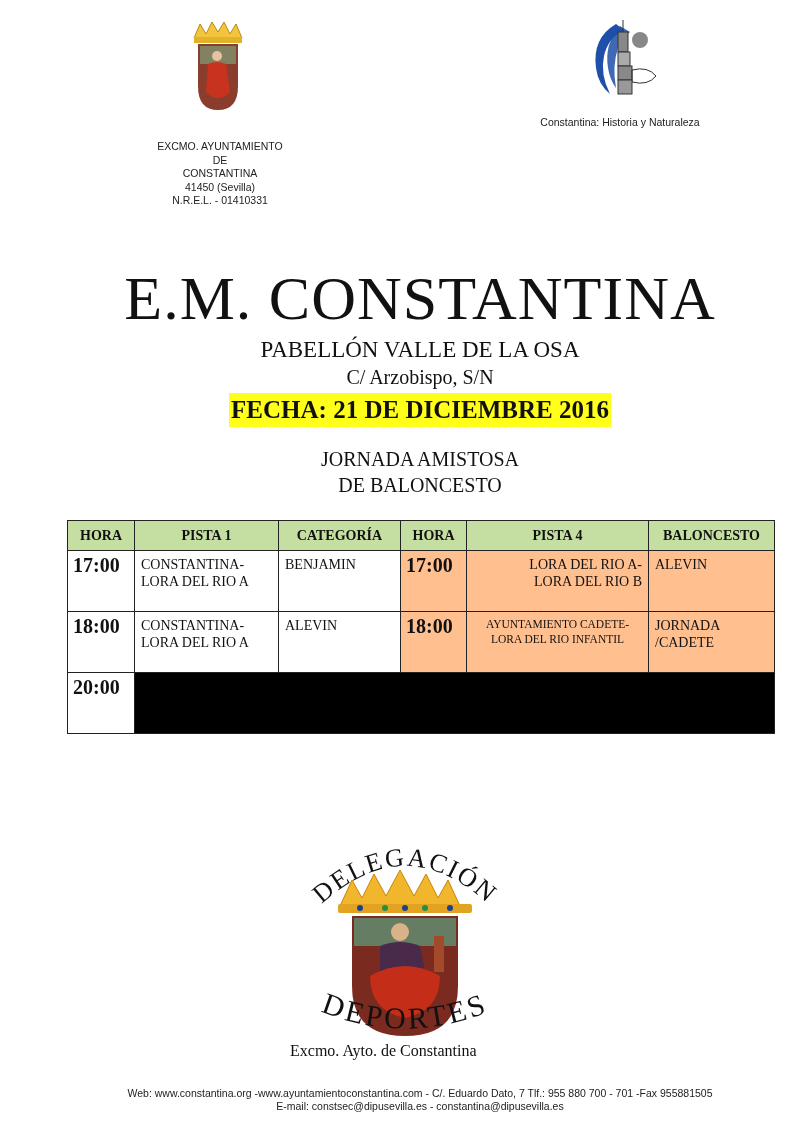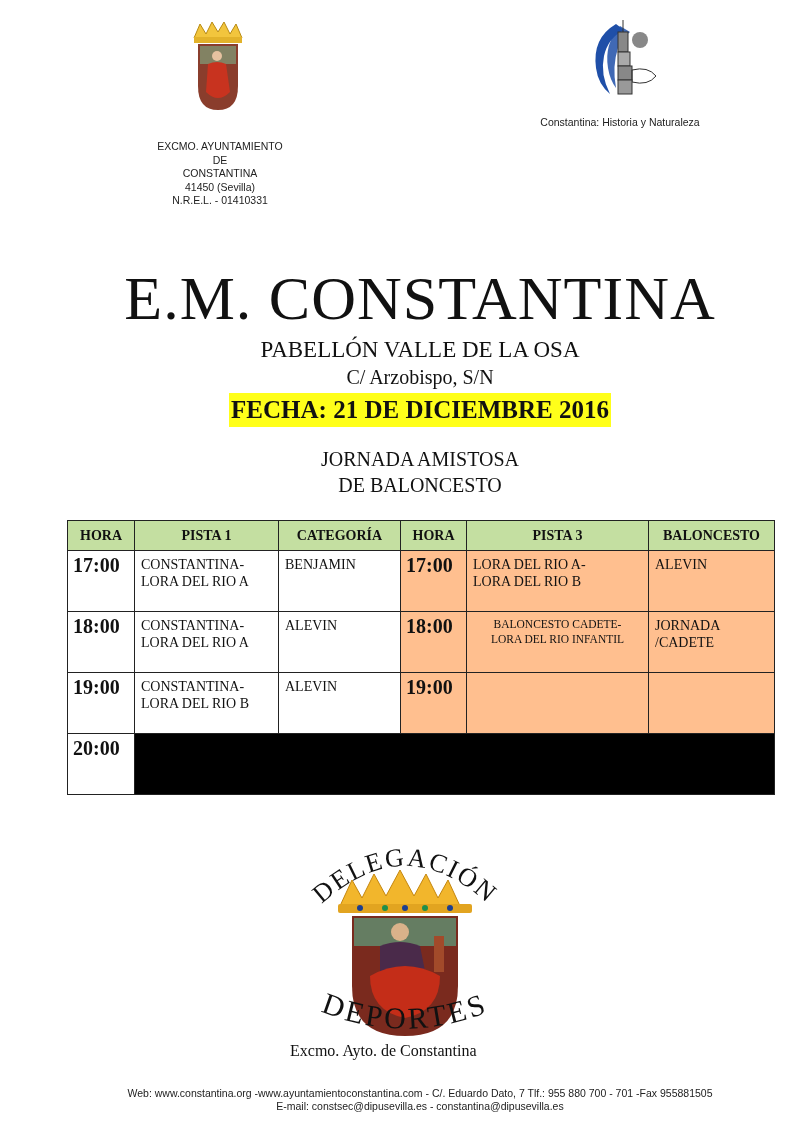--- a/index.html
+++ b/index.html
@@ -106,7 +106,7 @@
       <th>PISTA 1</th>
       <th>CATEGORÍA</th>
       <th>HORA</th>
-      <th>PISTA 3</th>
+      <th>PISTA 4</th>
       <th>BALONCESTO</th>
     </tr>
   </thead>

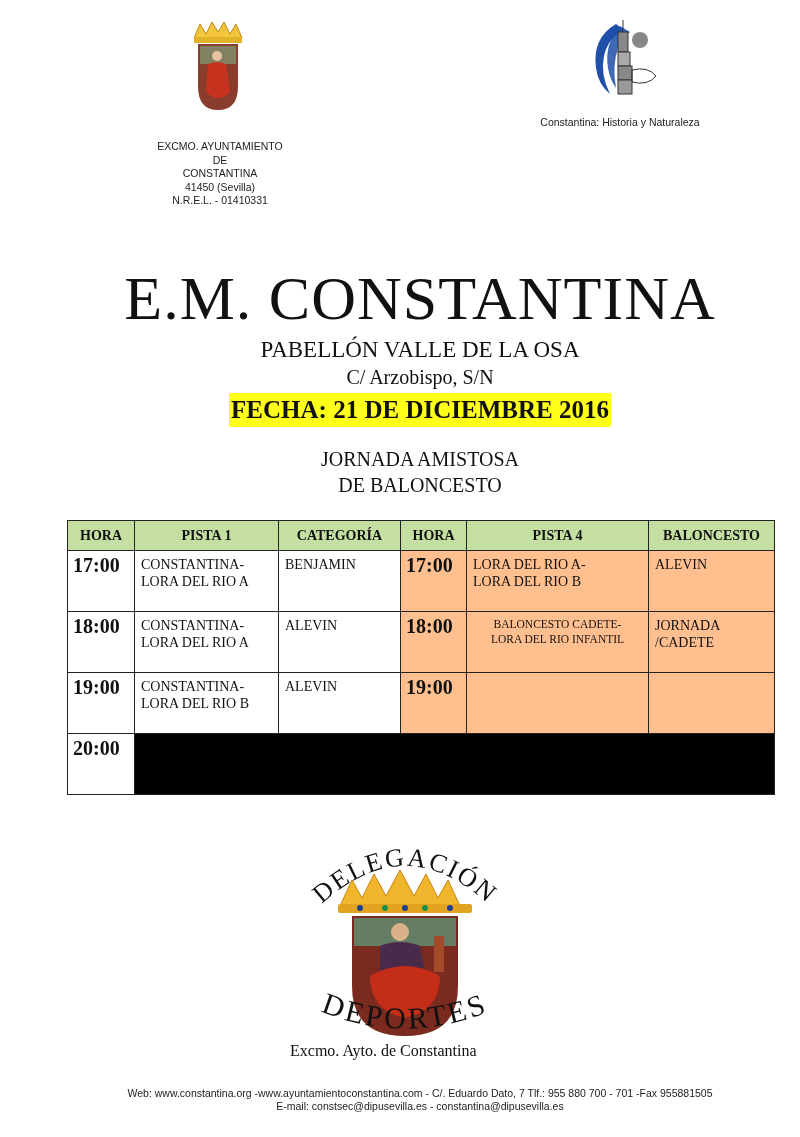--- a/index.html
+++ b/index.html
@@ -34,7 +34,7 @@
   .sched td.hora { font-weight: bold; font-size: 20px; line-height: 22px; padding: 3px 5px; }
   .sched td.orange { background: #ffbf8f; }
   .sched td.small { font-size: 11.5px; line-height: 15px; text-align: center; }
-  .sched td.center { text-align: left; }
+  .sched td.center { text-align: right; }
   .sched td.black { background: #000; }
 
   

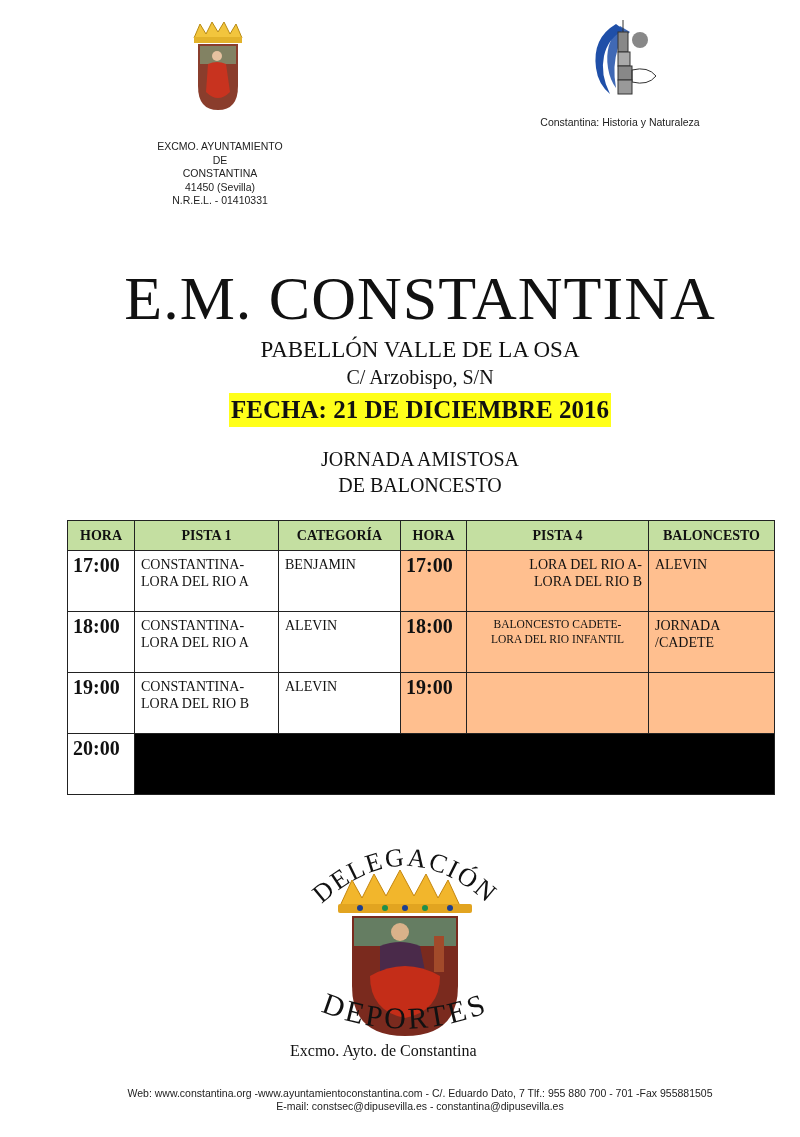--- a/index.html
+++ b/index.html
@@ -136,7 +136,7 @@
       <td>ALEVIN</td>
       <td class="hora orange">18:00</td>
       <td class="orange small">
-        <div>BALONCESTO CADETE-</div>
+        <div>AYUNTAMIENTO CADETE-</div>
         <div>LORA DEL RIO INFANTIL</div>
       </td>
       <td class="orange">

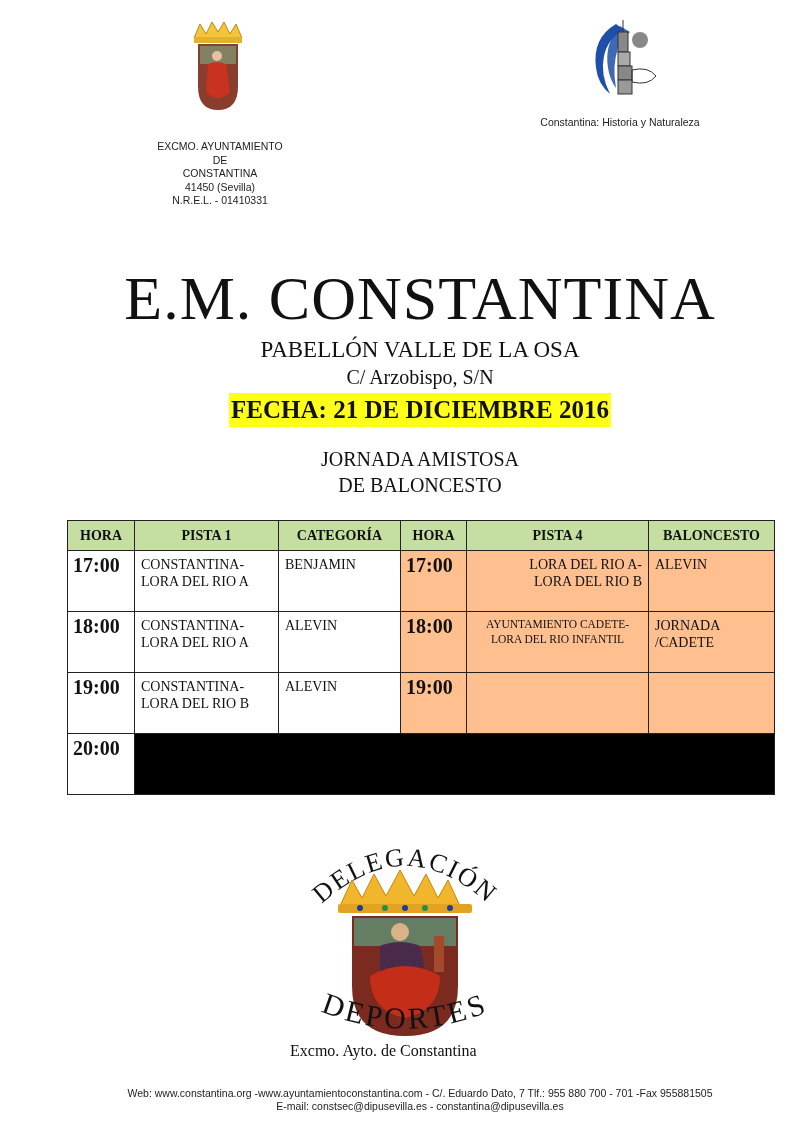--- a/index.html
+++ b/index.html
@@ -145,17 +145,6 @@
       </td>
     </tr>
     <tr>
-      <td class="hora">19:00</td>
-      <td>
-        <div>CONSTANTINA-</div>
-        <div>LORA DEL RIO B</div>
-      </td>
-      <td>ALEVIN</td>
-      <td class="hora orange">19:00</td>
-      <td class="orange"></td>
-      <td class="orange"></td>
-    </tr>
-    <tr>
       <td class="hora">20:00</td>
       <td class="black" colspan="5"></td>
     </tr>

